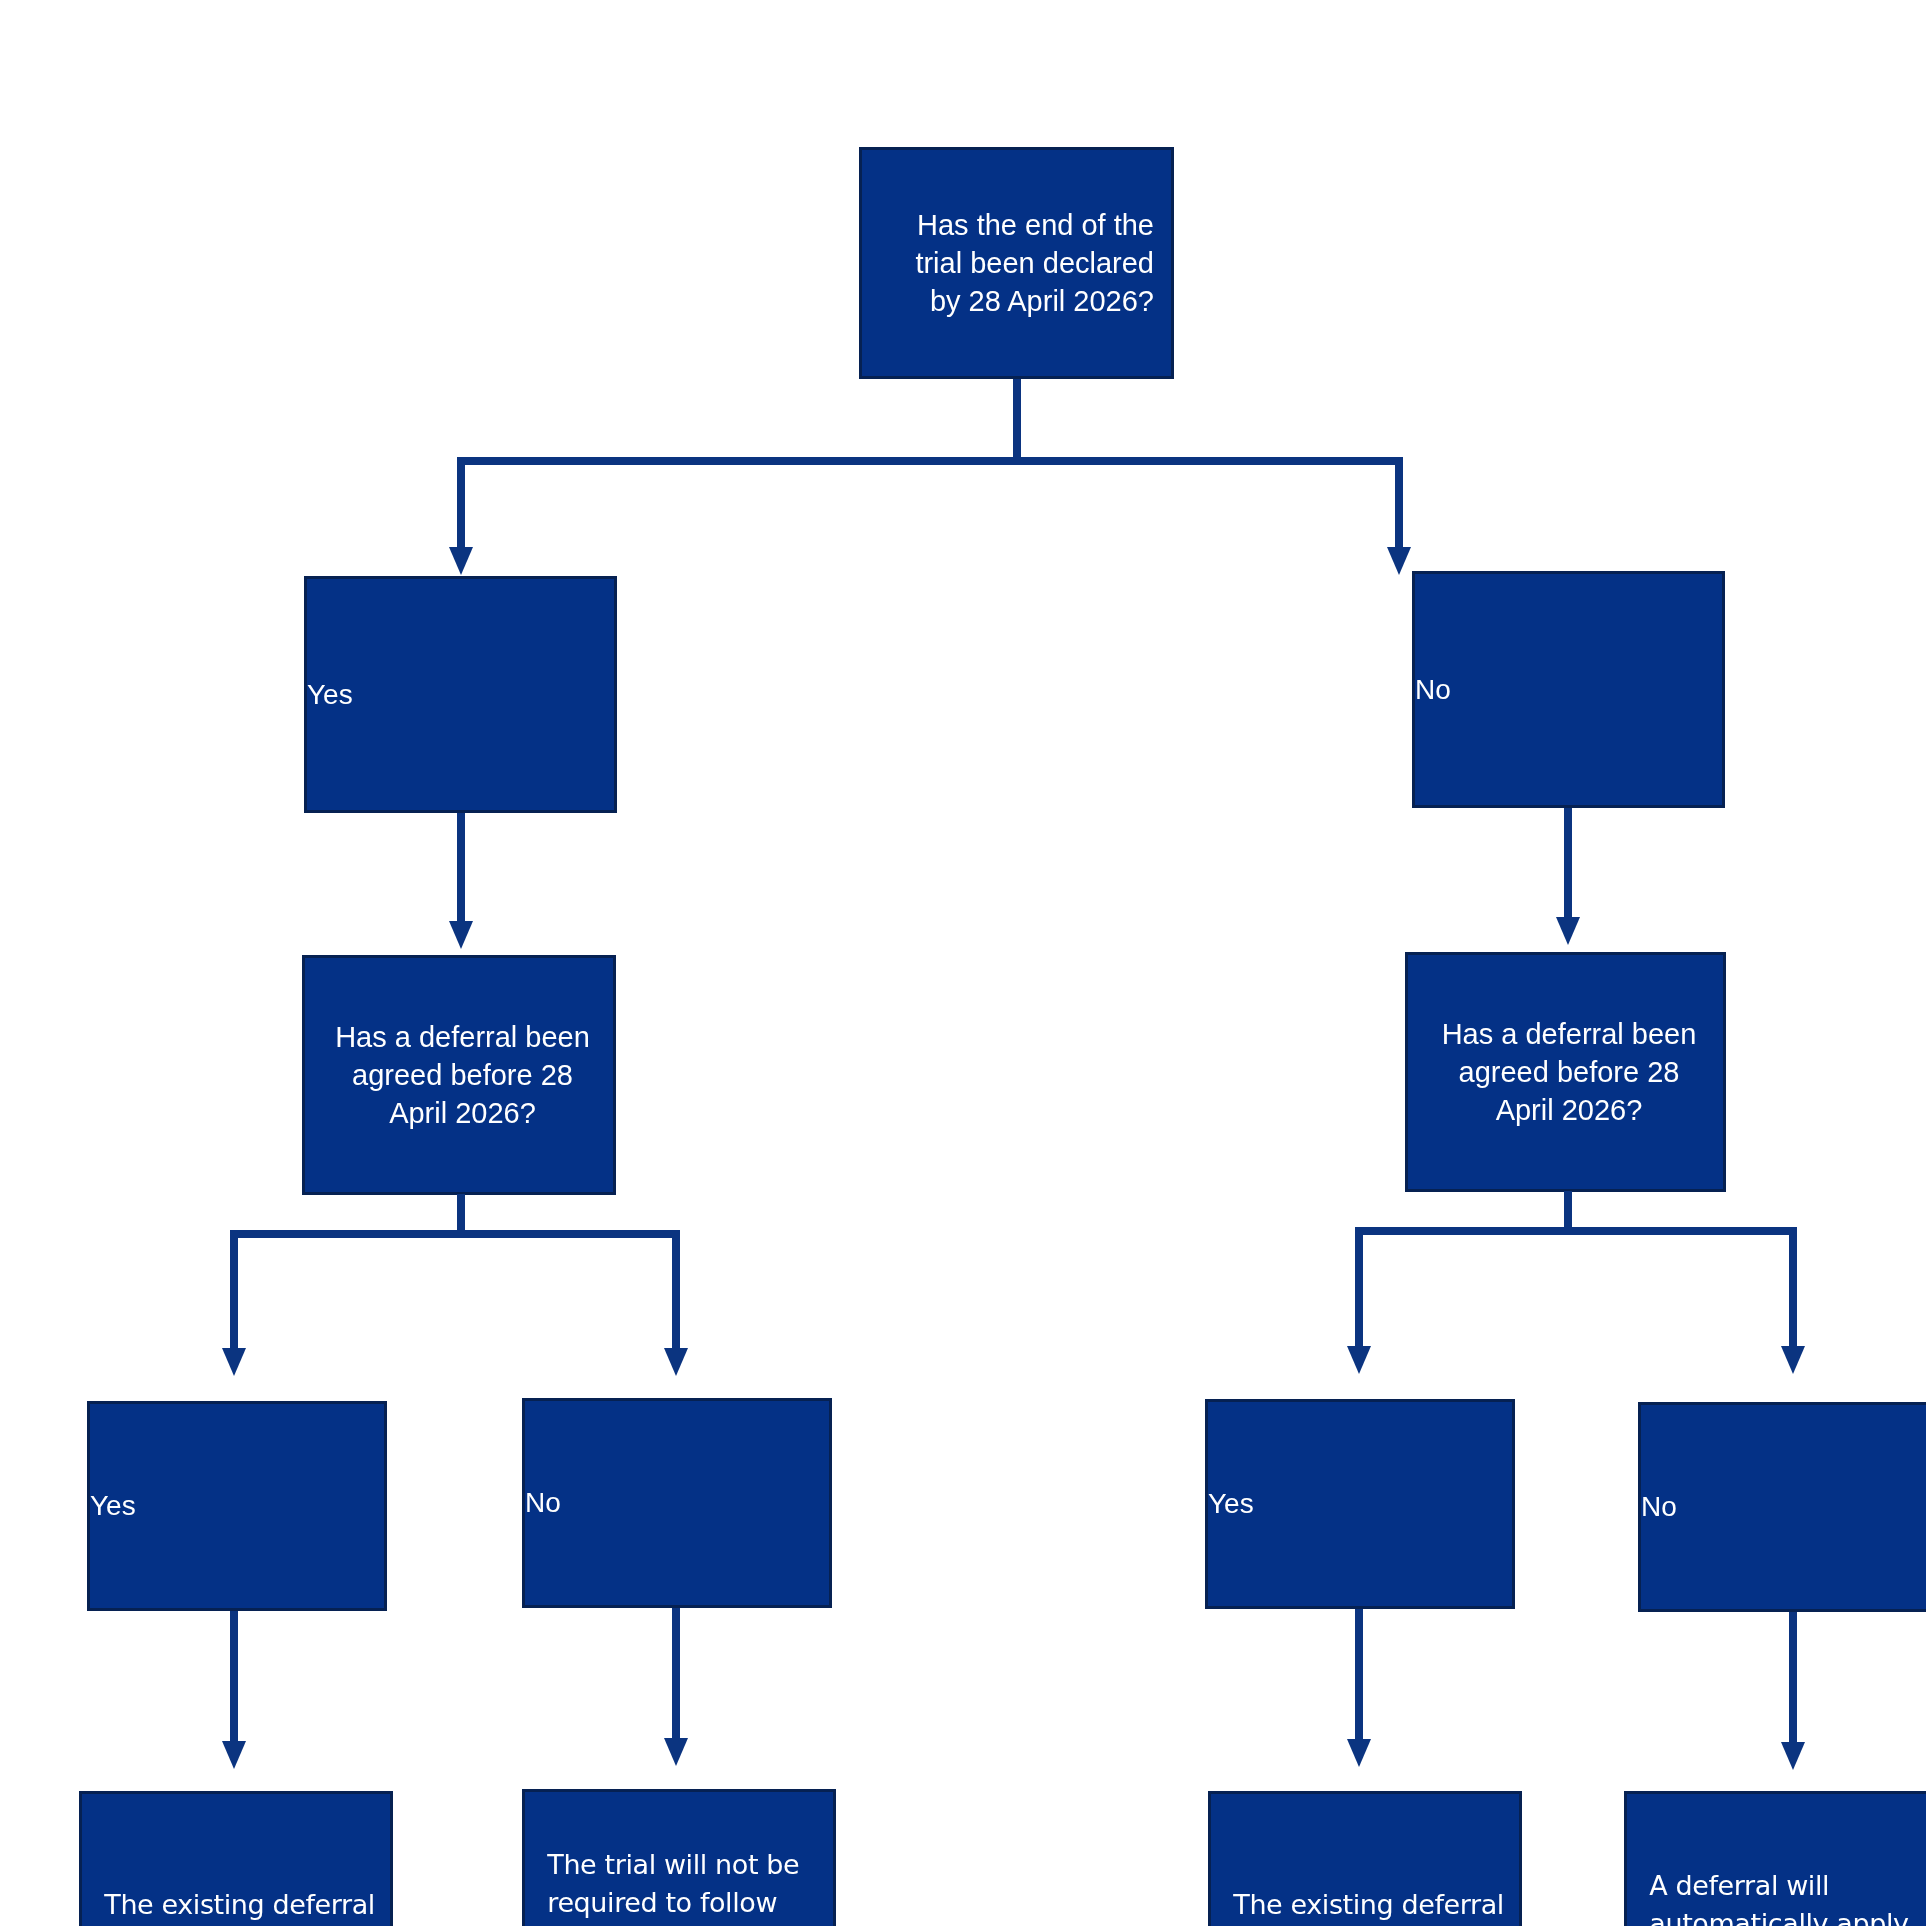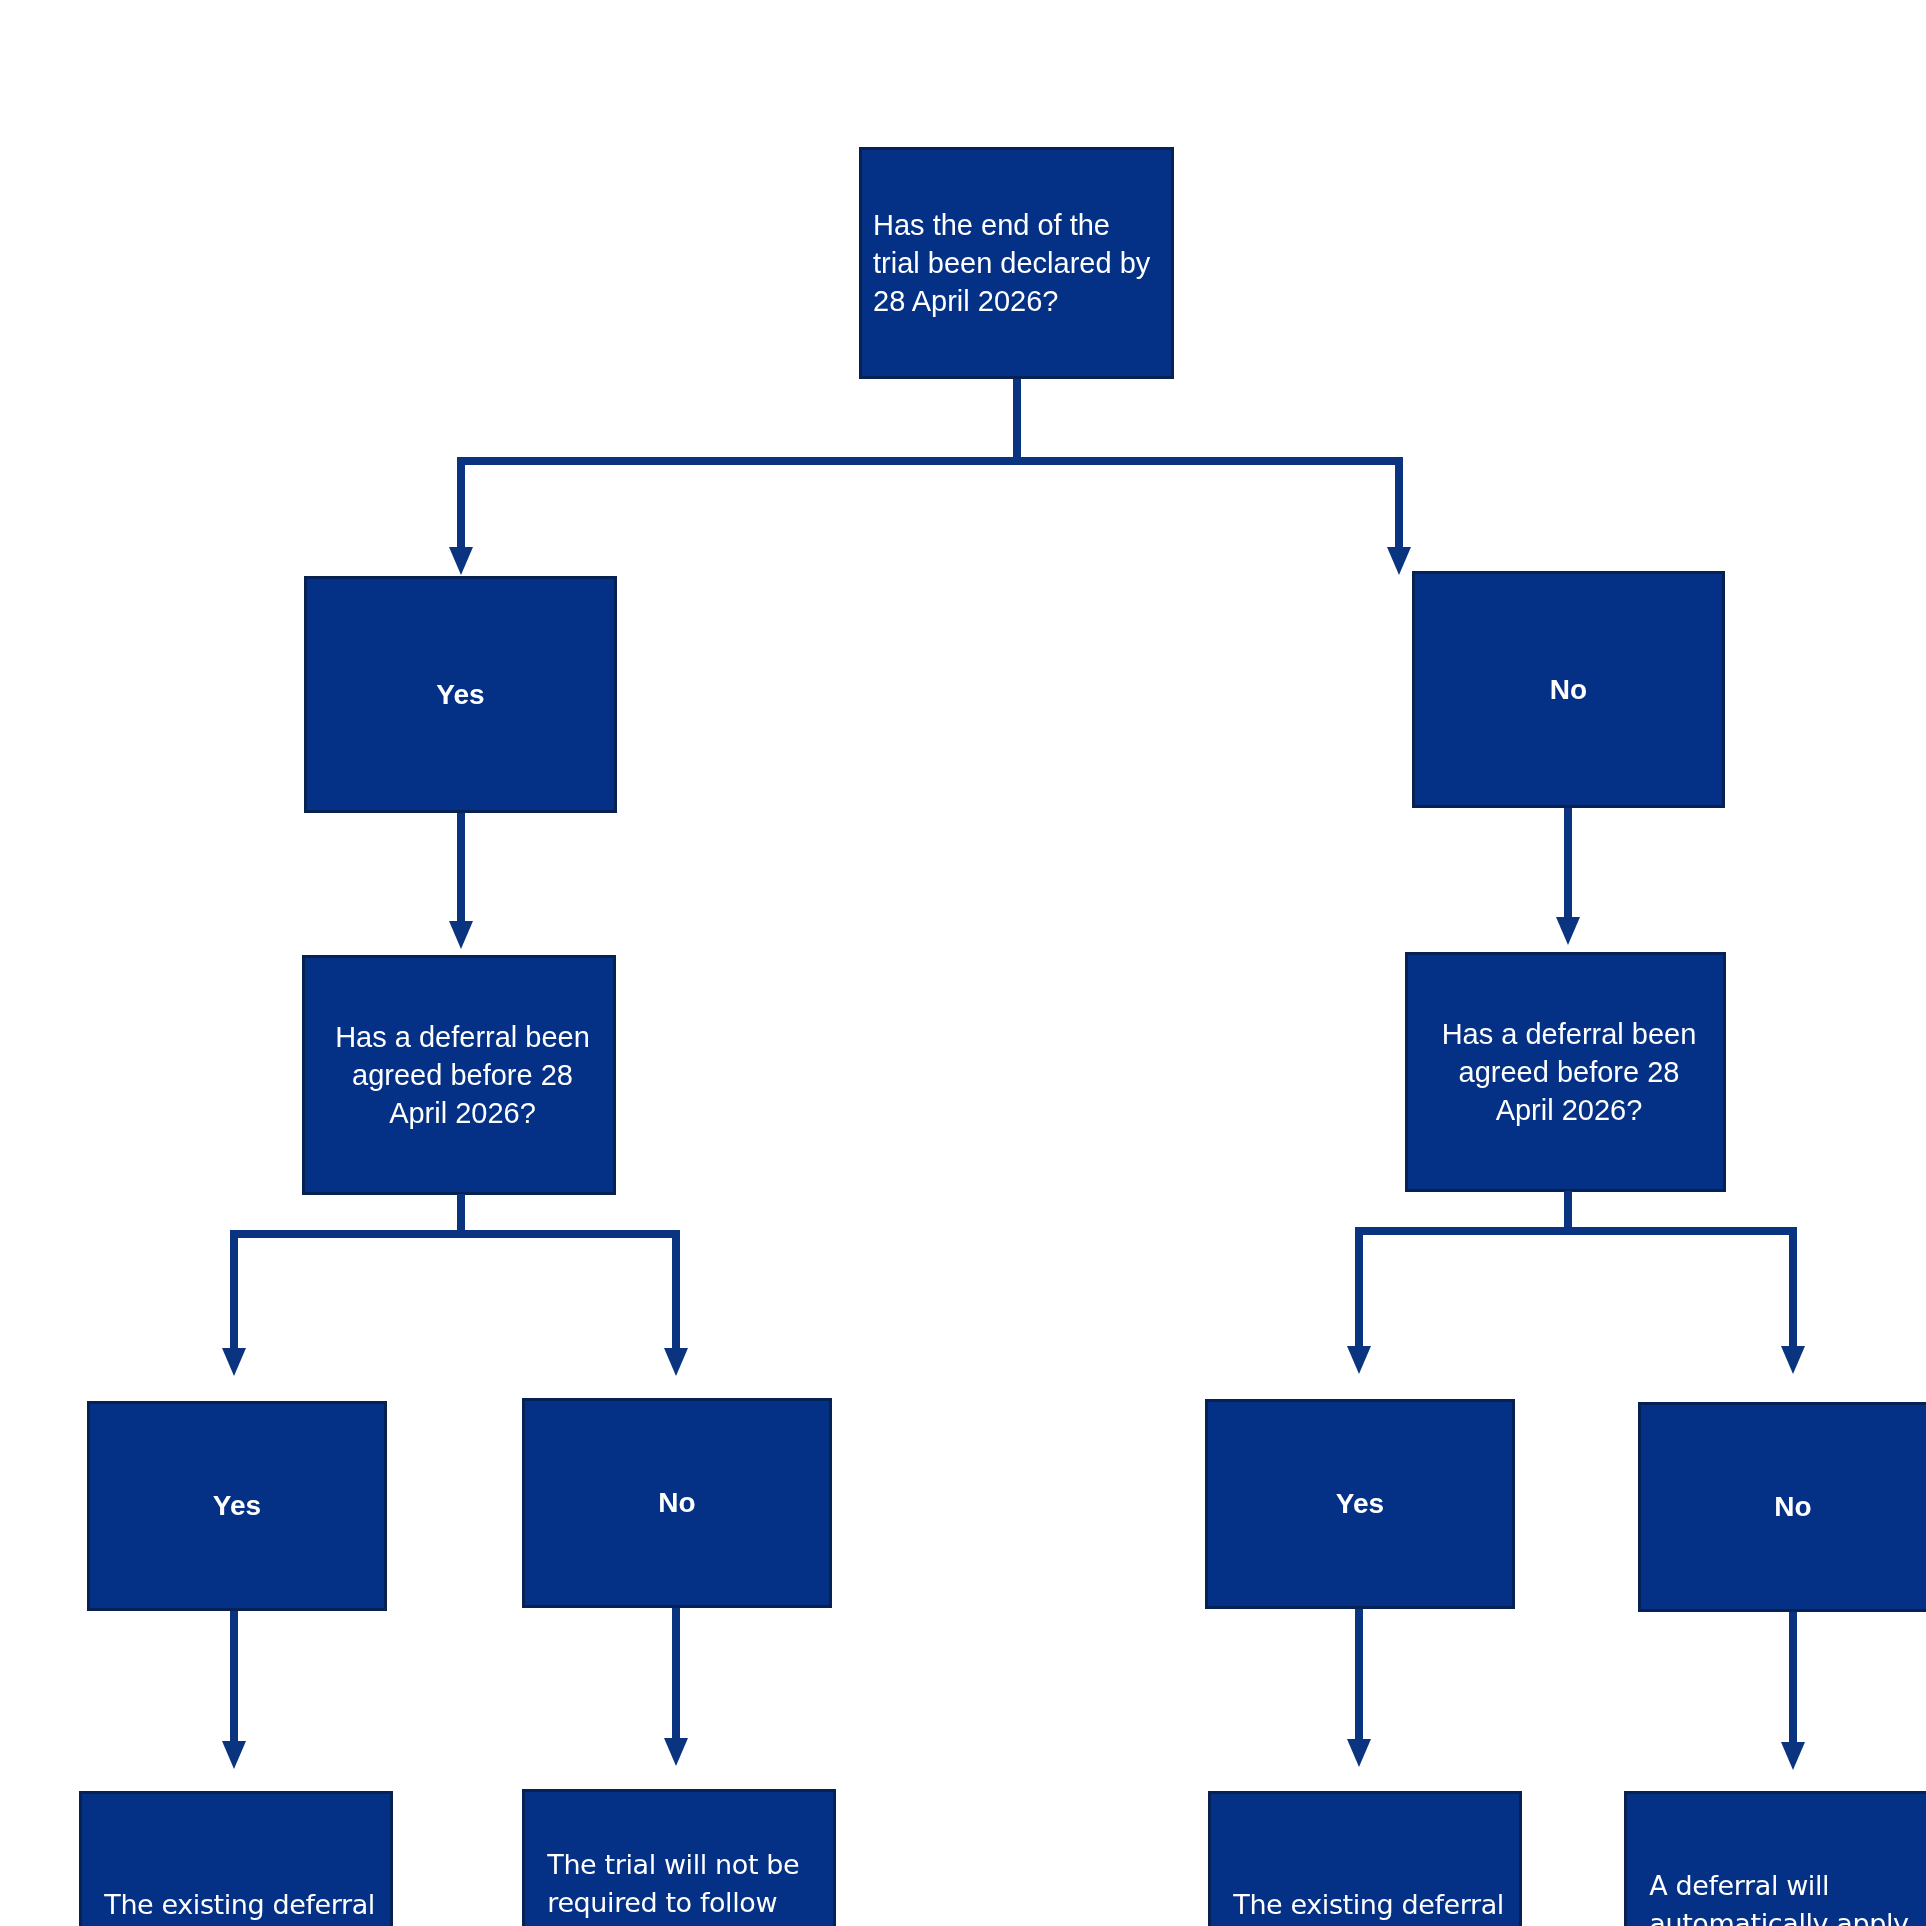--- a/index.html
+++ b/index.html
@@ -50,8 +50,8 @@
     justify-content: center;
   }
   .node.question.centered .txt {
-    text-align: left;
-    padding: 0 11px;
+    text-align: right;
+    padding: 0 17px;
   }
   
   .node.branch {

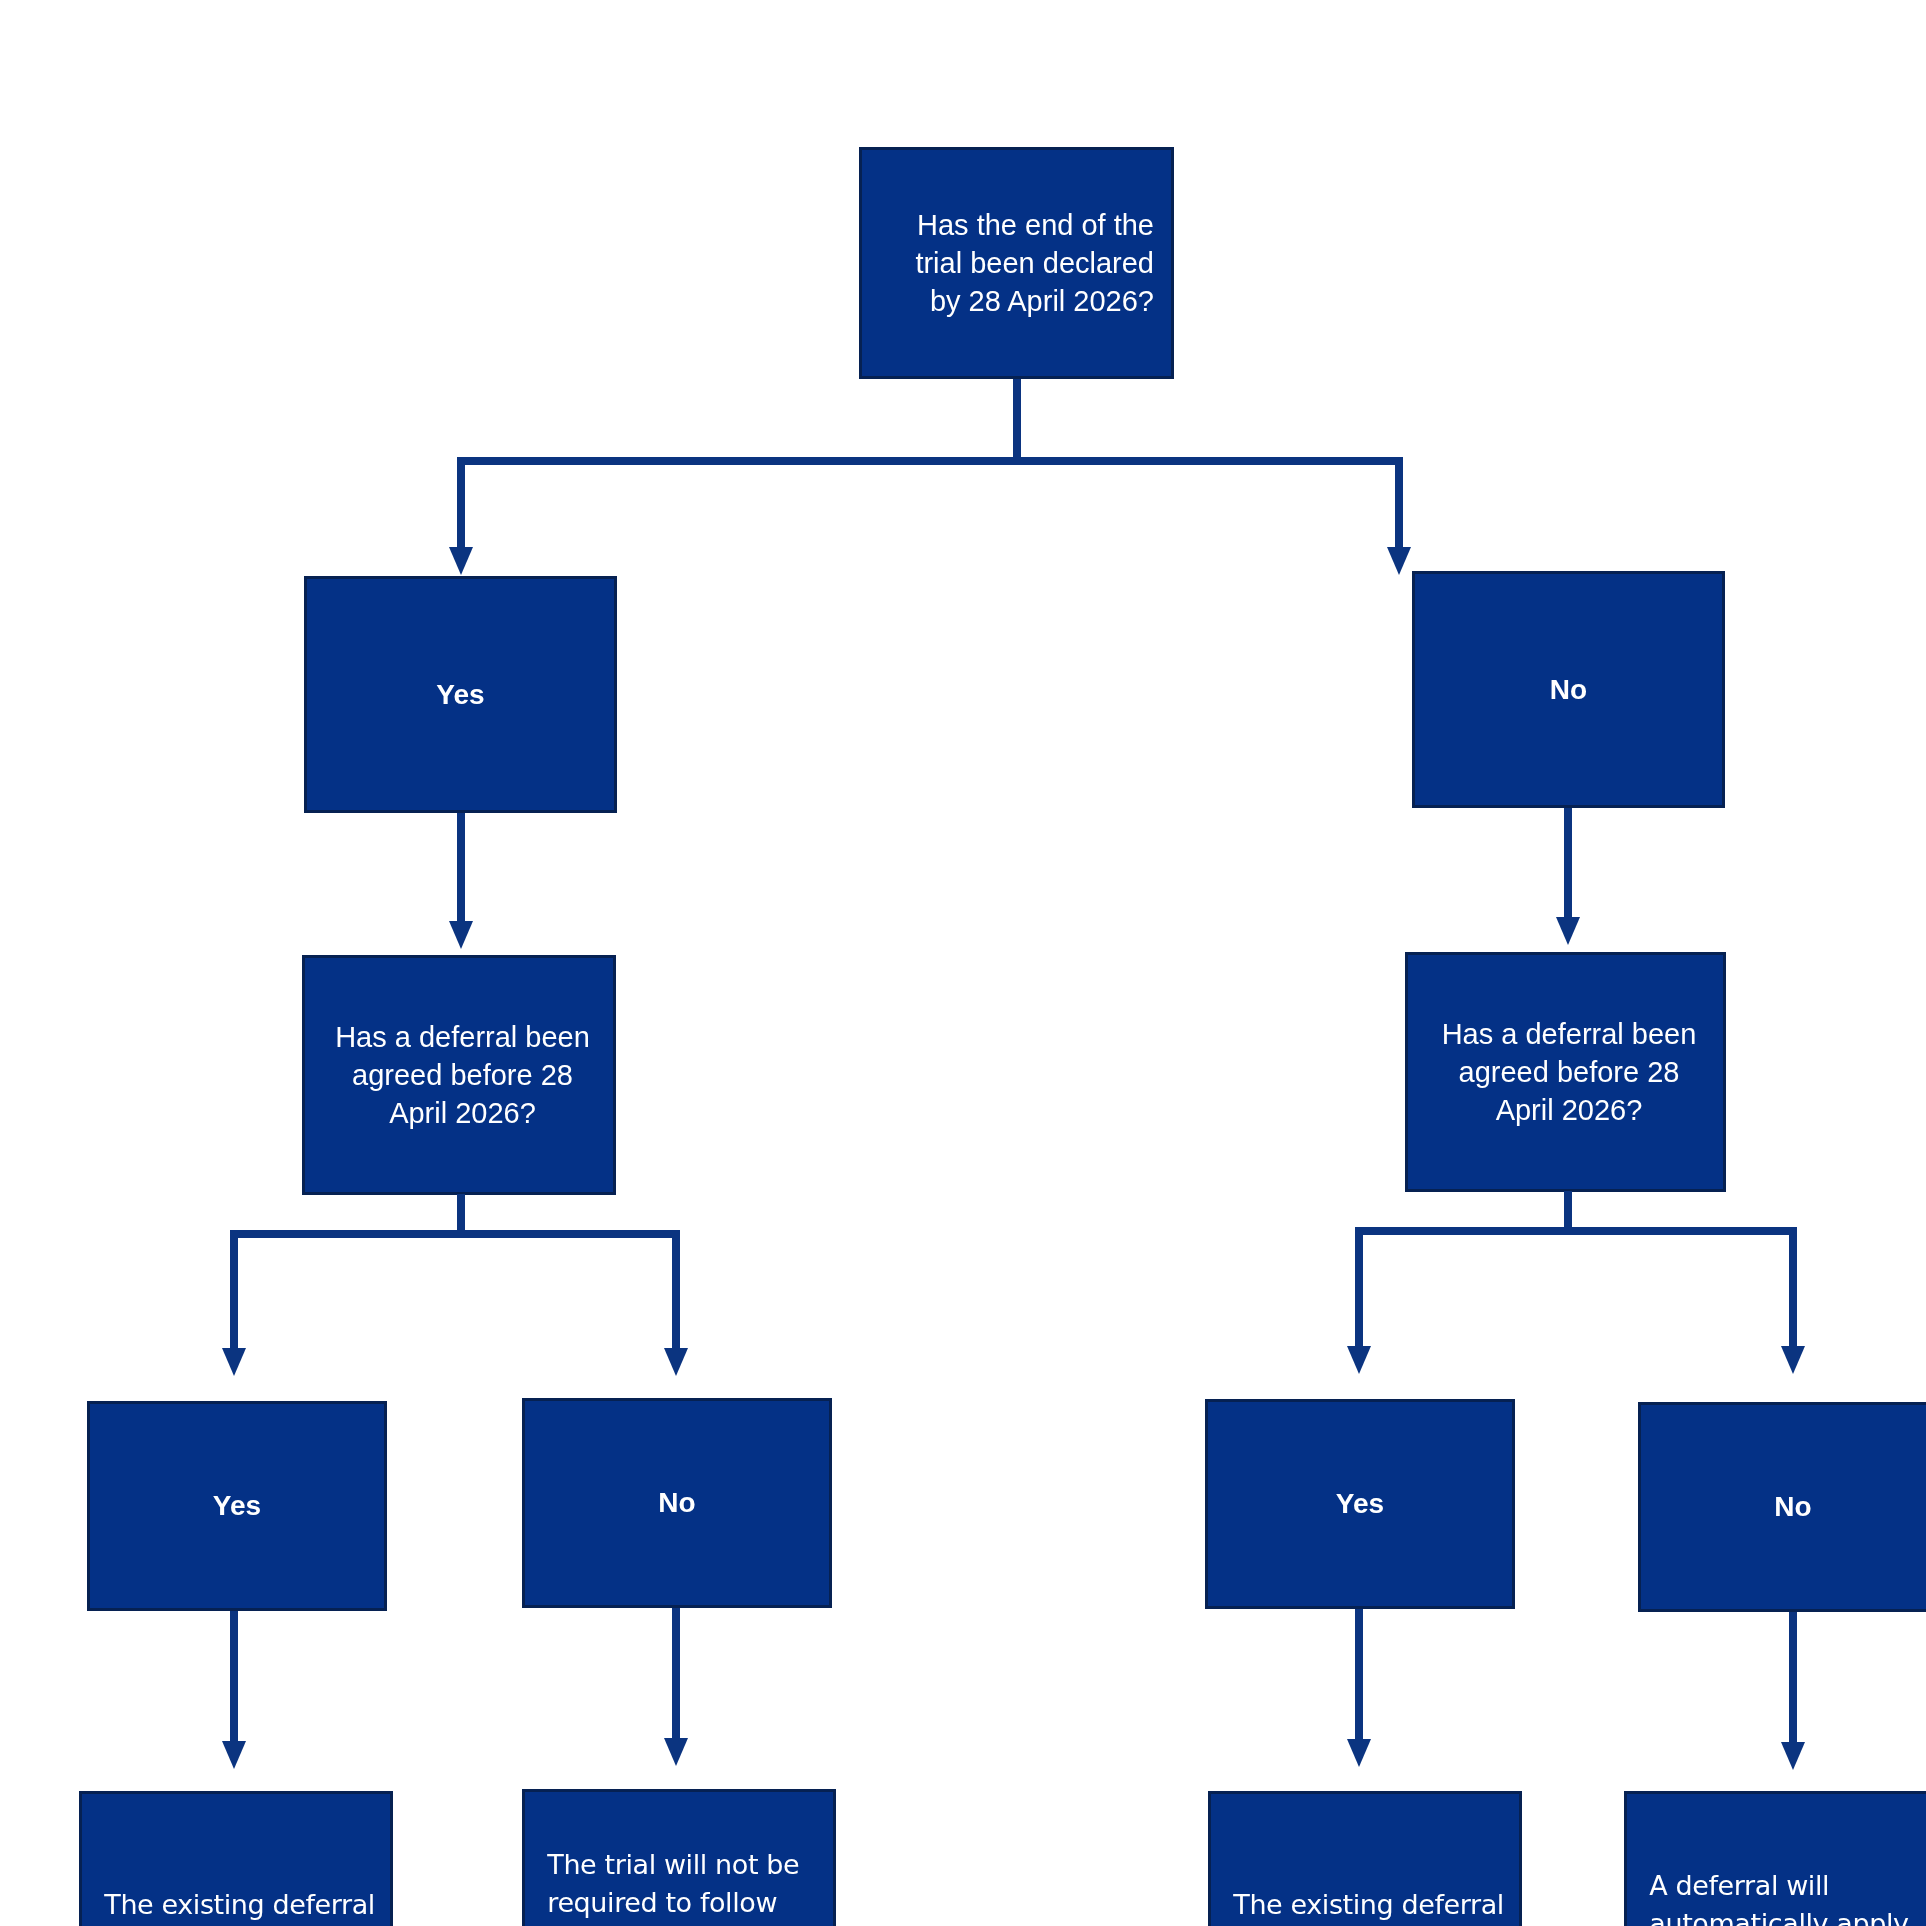--- a/index.html
+++ b/index.html
@@ -63,8 +63,7 @@
     font-stretch: condensed;
     font-size: 28px;
     line-height: 1.2;
-    text-align: center;
-    font-weight: bold;
+    text-align: left;
   }
   
   .node.outcome {

